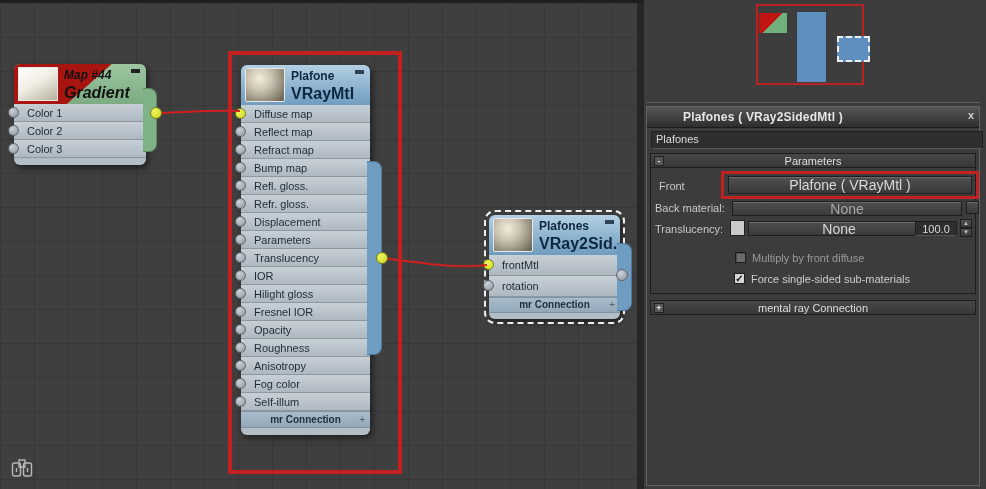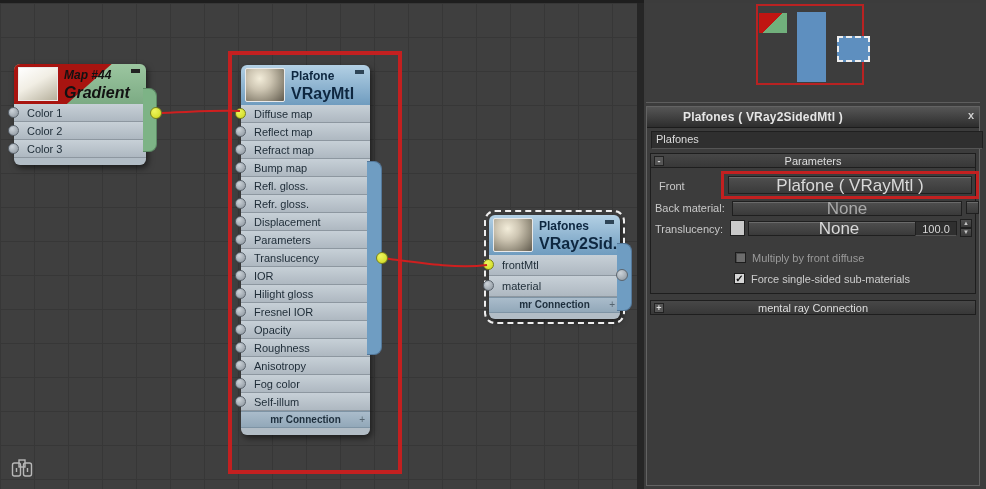--- a/index.html
+++ b/index.html
@@ -81,7 +81,7 @@
   .params-body{position:absolute;left:3px;top:61px;width:326px;height:126px;border:1px solid #1e1e1e;border-top:none;box-sizing:border-box;}
   .plabel{position:absolute;font-size:11px;color:#c9c9c9;white-space:nowrap;}
   .pbtn{position:absolute;background:linear-gradient(#4f4f4f,#3a3a3a);border:1px solid #1f1f1f;
-    box-shadow:inset 0 1px 0 #6a6a6a;box-sizing:border-box;color:#d9d9d9;font-size:17px;text-align:center;}
+    box-shadow:inset 0 1px 0 #6a6a6a;box-sizing:border-box;color:#d9d9d9;font-size:14px;text-align:center;}
   .pbtn-dim{color:#a9a9a9;}
   .front-hl{position:absolute;left:70px;top:3px;width:258px;height:28px;border:3px solid #c32020;box-sizing:border-box;z-index:3;}
   .swatch{position:absolute;background:#c9c9c9;border:1px solid #1f1f1f;box-sizing:border-box;}

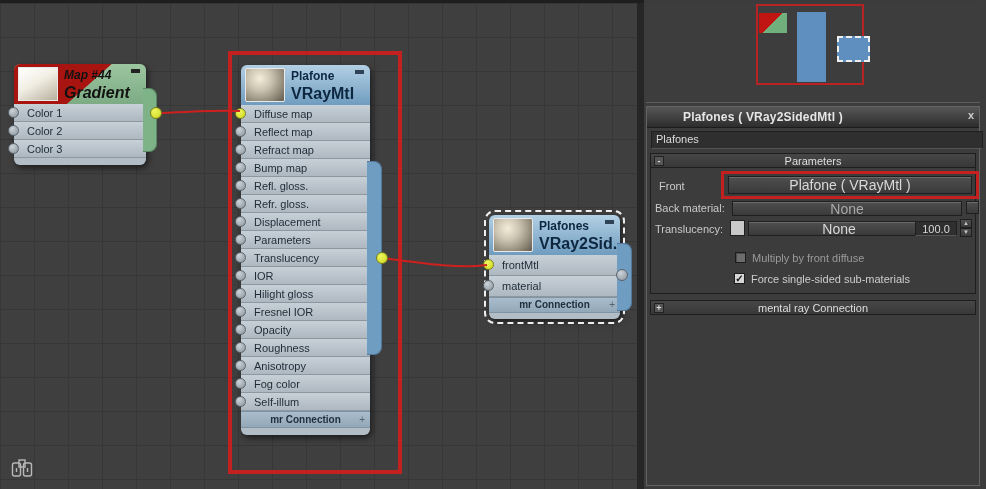--- a/index.html
+++ b/index.html
@@ -232,7 +232,7 @@
           </div>
           <div class="slot-row">
             <span class="socket"></span>
-            <span class="slot-label">material</span>
+            <span class="slot-label">rotation</span>
           </div>
         </div>
       <div class="mr-bar" style="height:14px;line-height:14px;">

